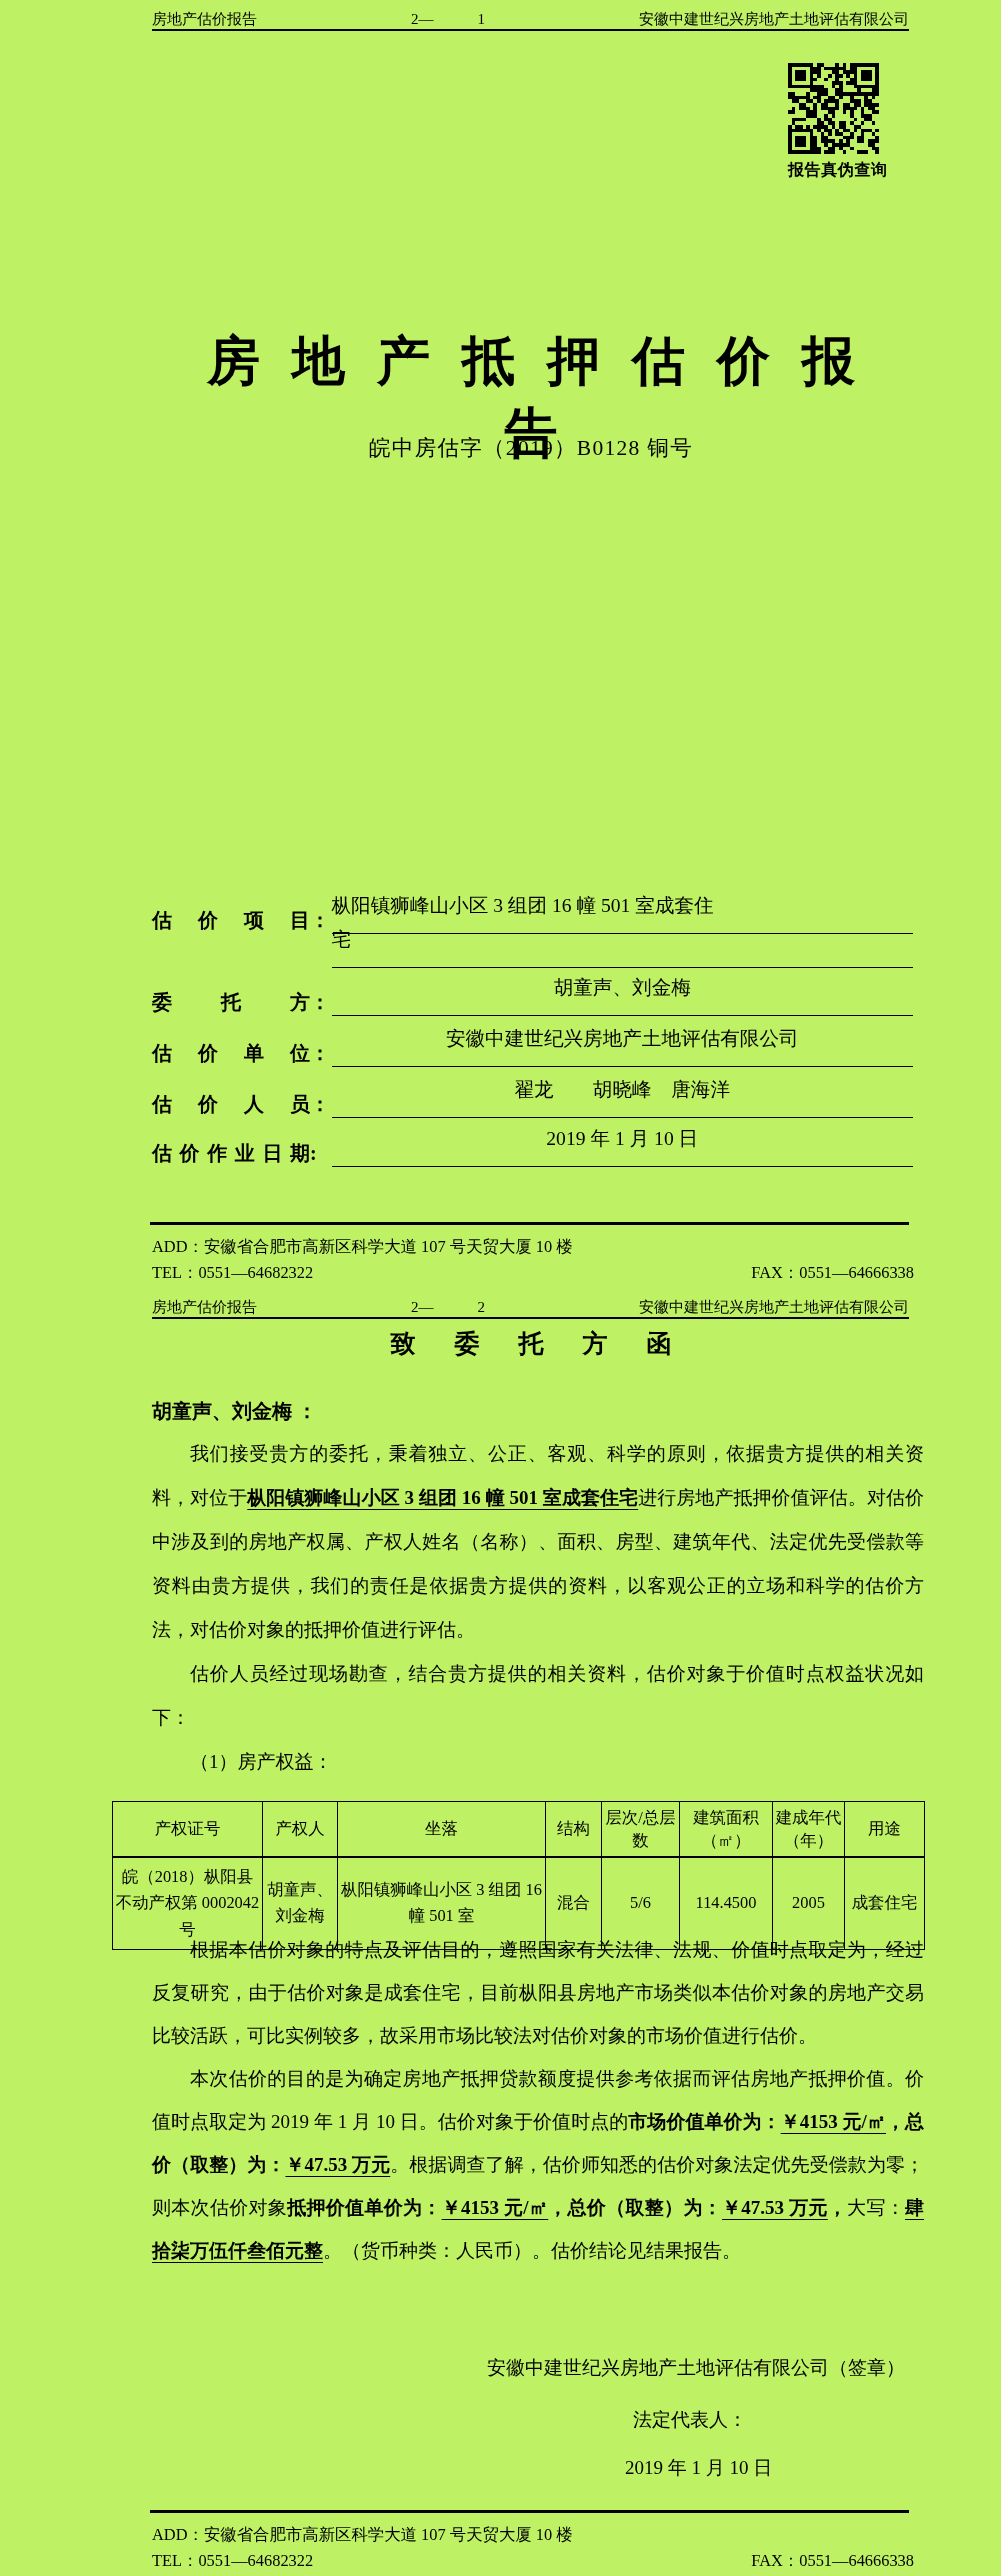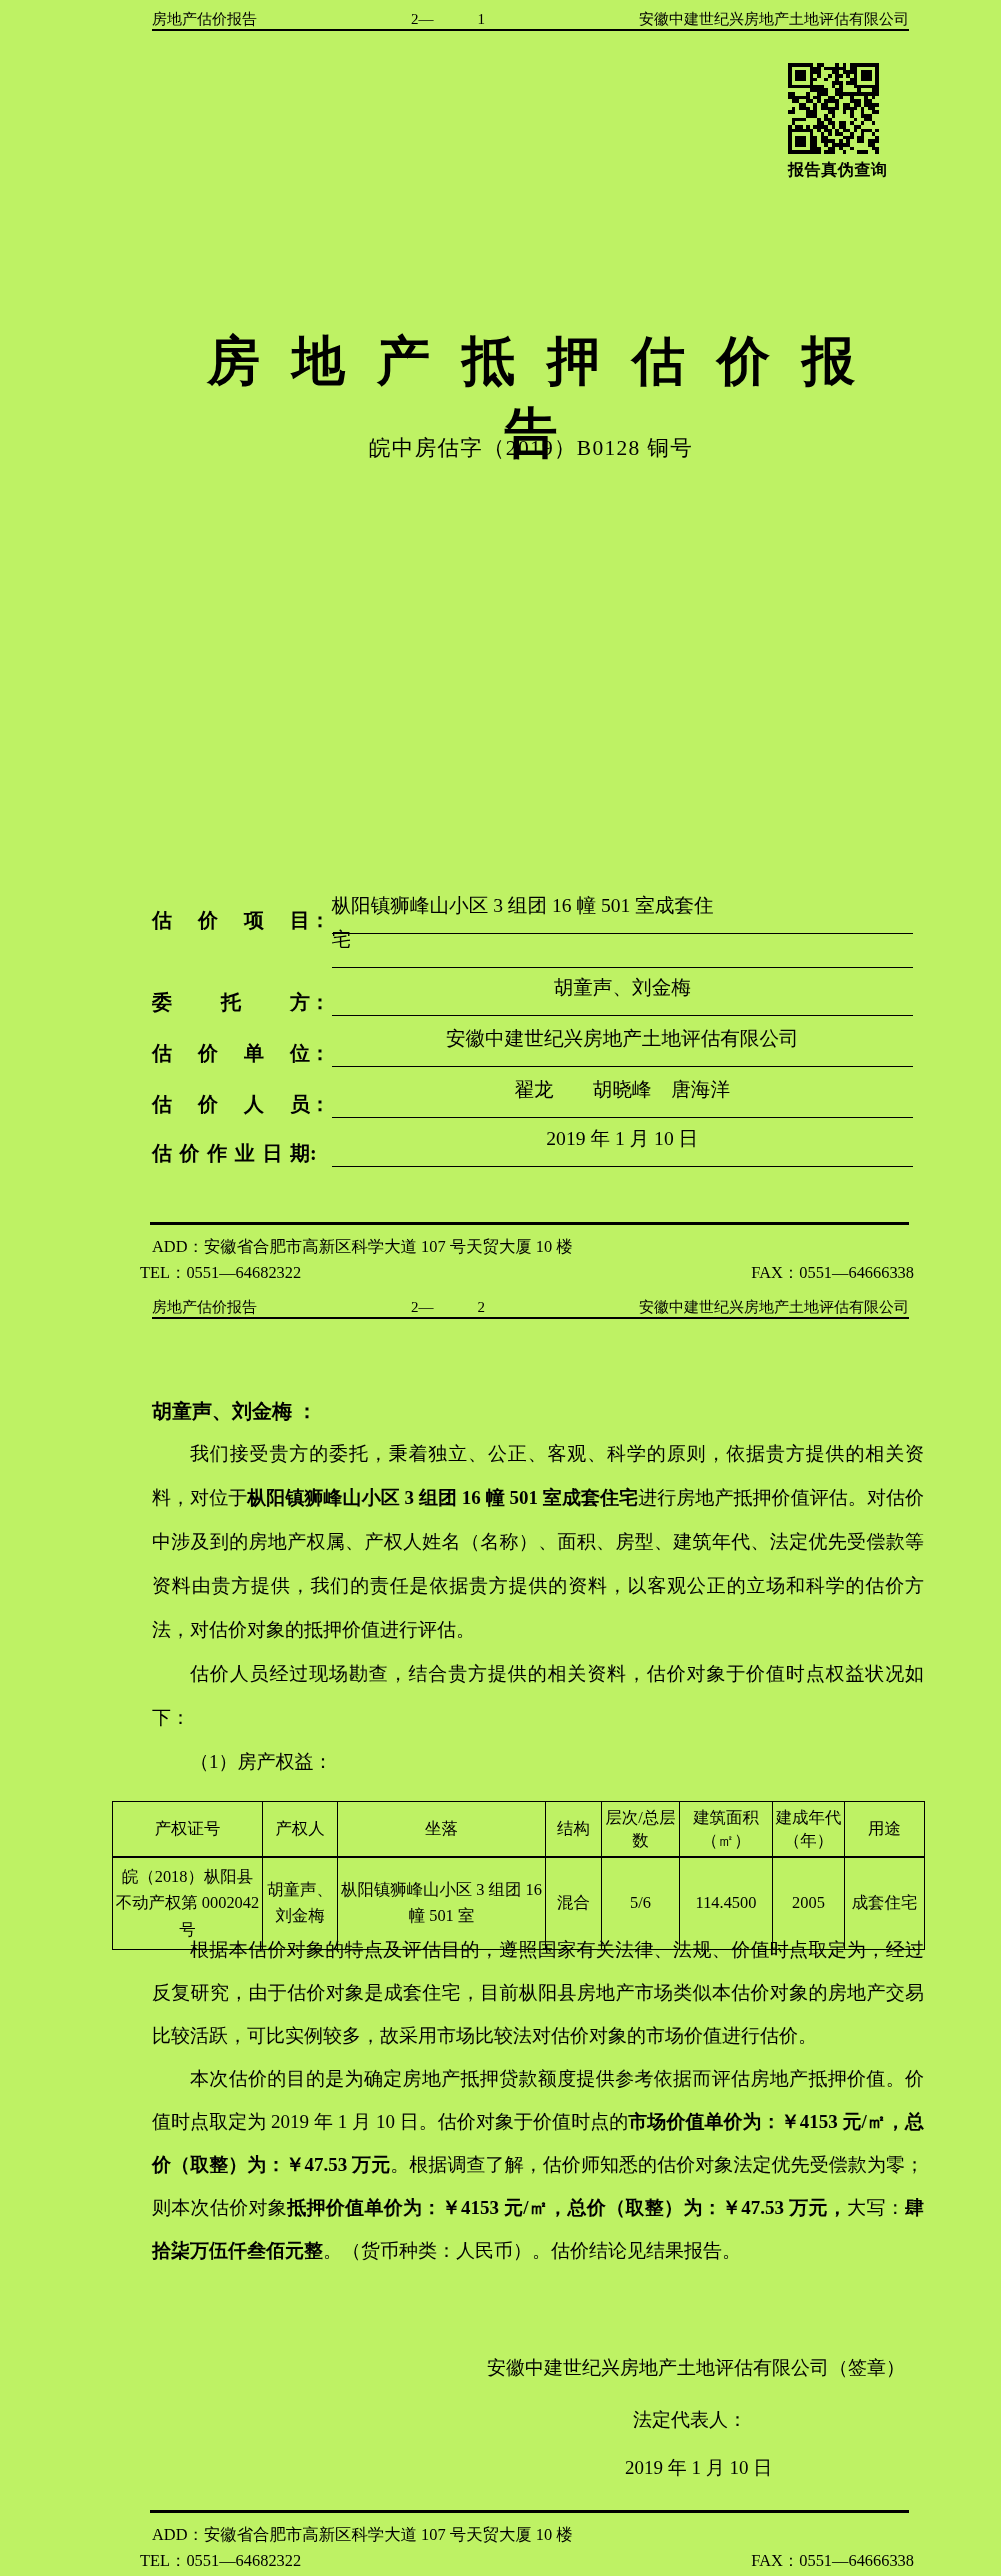--- a/index.html
+++ b/index.html
@@ -14,7 +14,7 @@
   .hdr-rule{position:absolute;left:152px;right:93px;top:29px;height:1.9px;background:#000;}
   .ftr-rule{position:absolute;left:150px;right:93px;top:1222px;height:2.5px;background:#000;}
   .ftr-add{position:absolute;left:152px;right:93px;top:1235px;font-size:16.4px;line-height:23px;}
-  .ftr-tels{position:absolute;left:140px;right:88px;top:1261px;font-size:16.4px;line-height:23px;
+  .ftr-tels{position:absolute;left:152px;right:88px;top:1261px;font-size:16.4px;line-height:23px;
     display:flex;justify-content:space-between;}
 
   

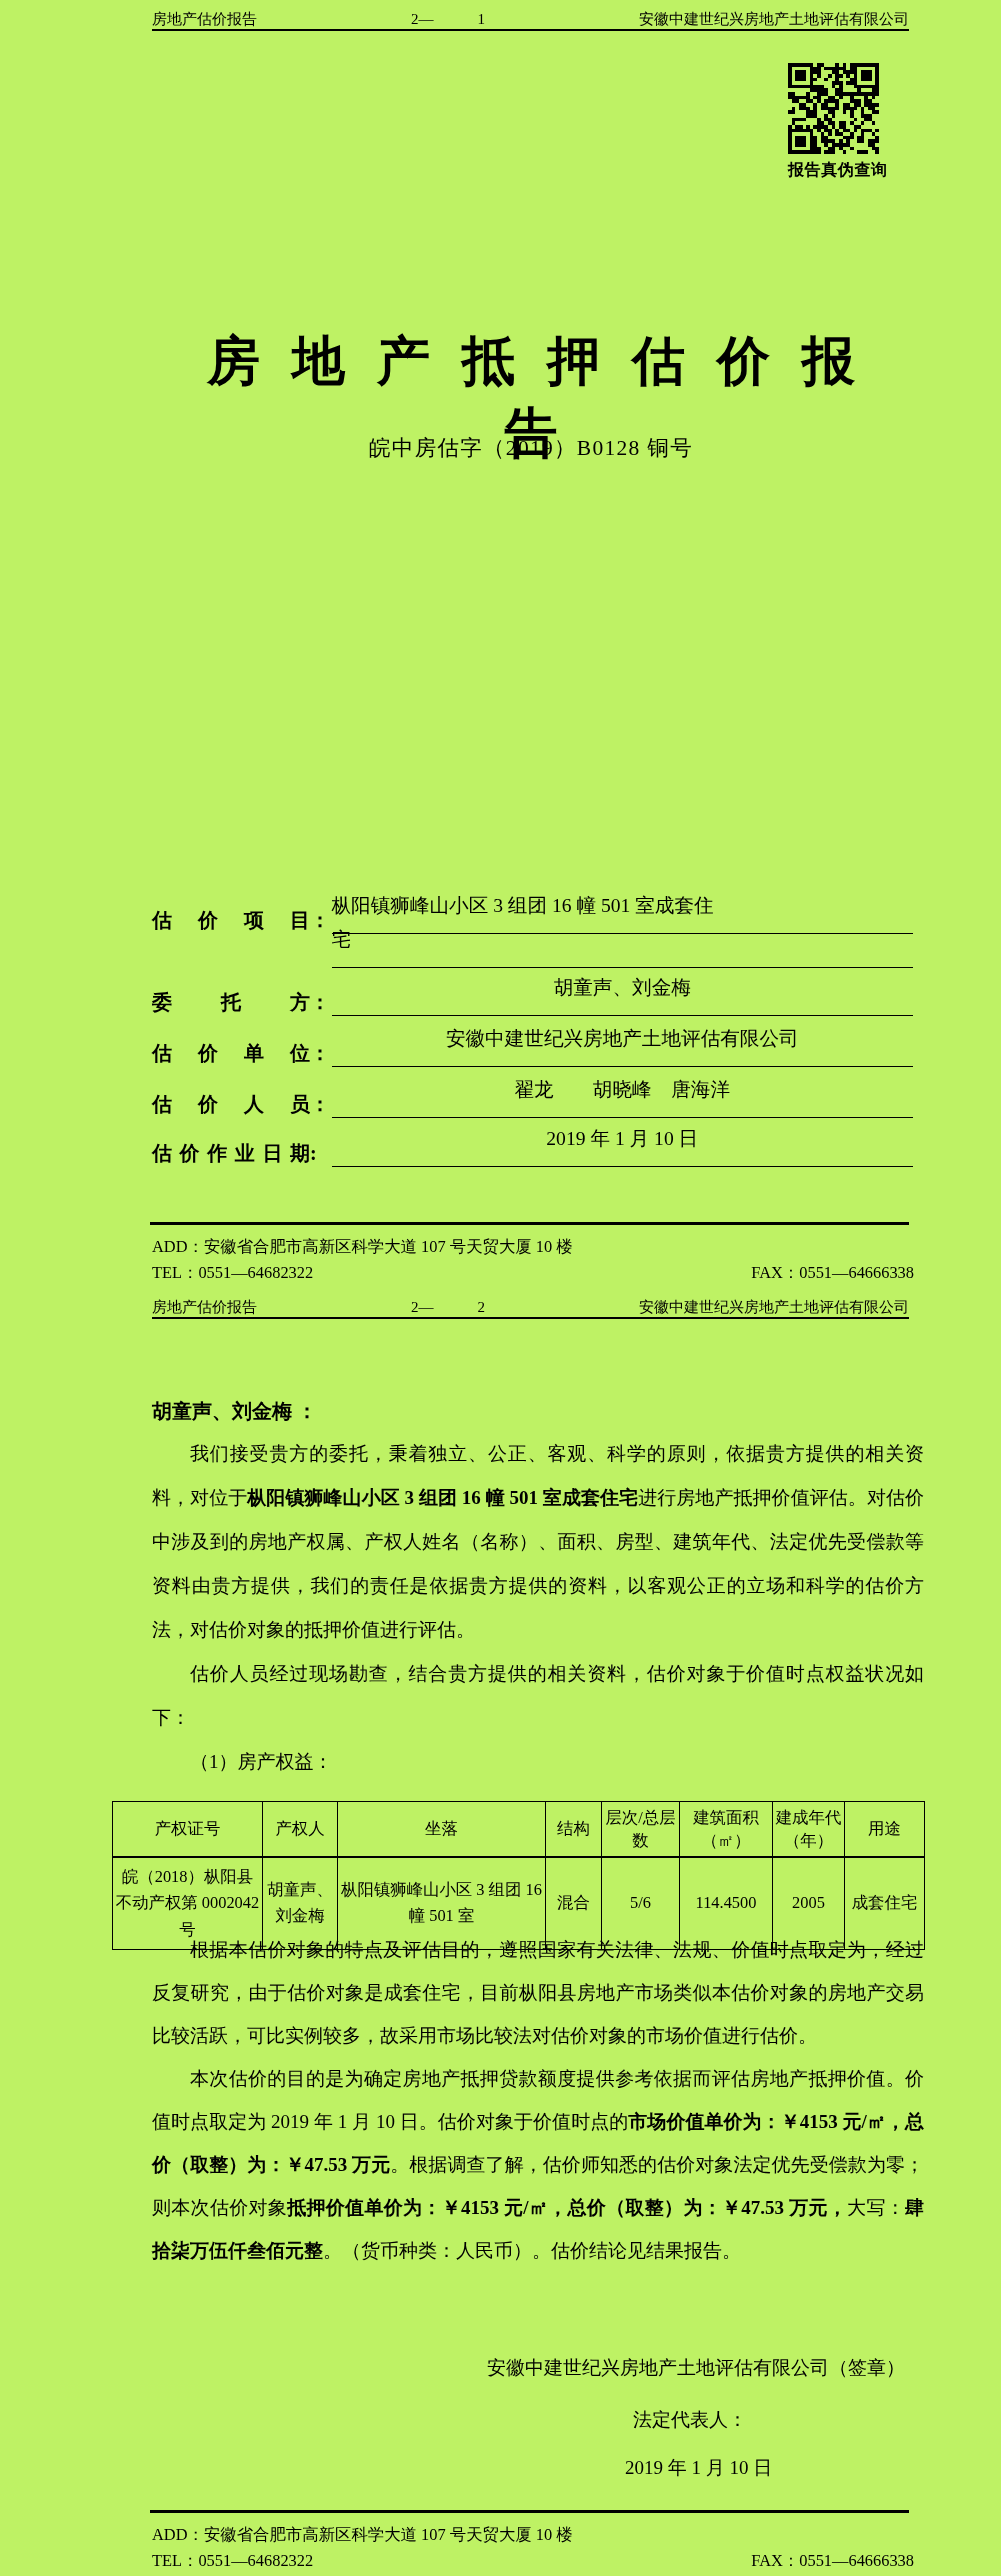--- a/index.html
+++ b/index.html
@@ -477,6 +477,7 @@
     </div>
     <div class="hdr-rule"></div>
 
+    <h2 class="sec-title">致委托方函</h2>
     <div class="salutation">胡童声、刘金梅 ：</div>
 
     <div class="body-block lh70" style="top:144px">

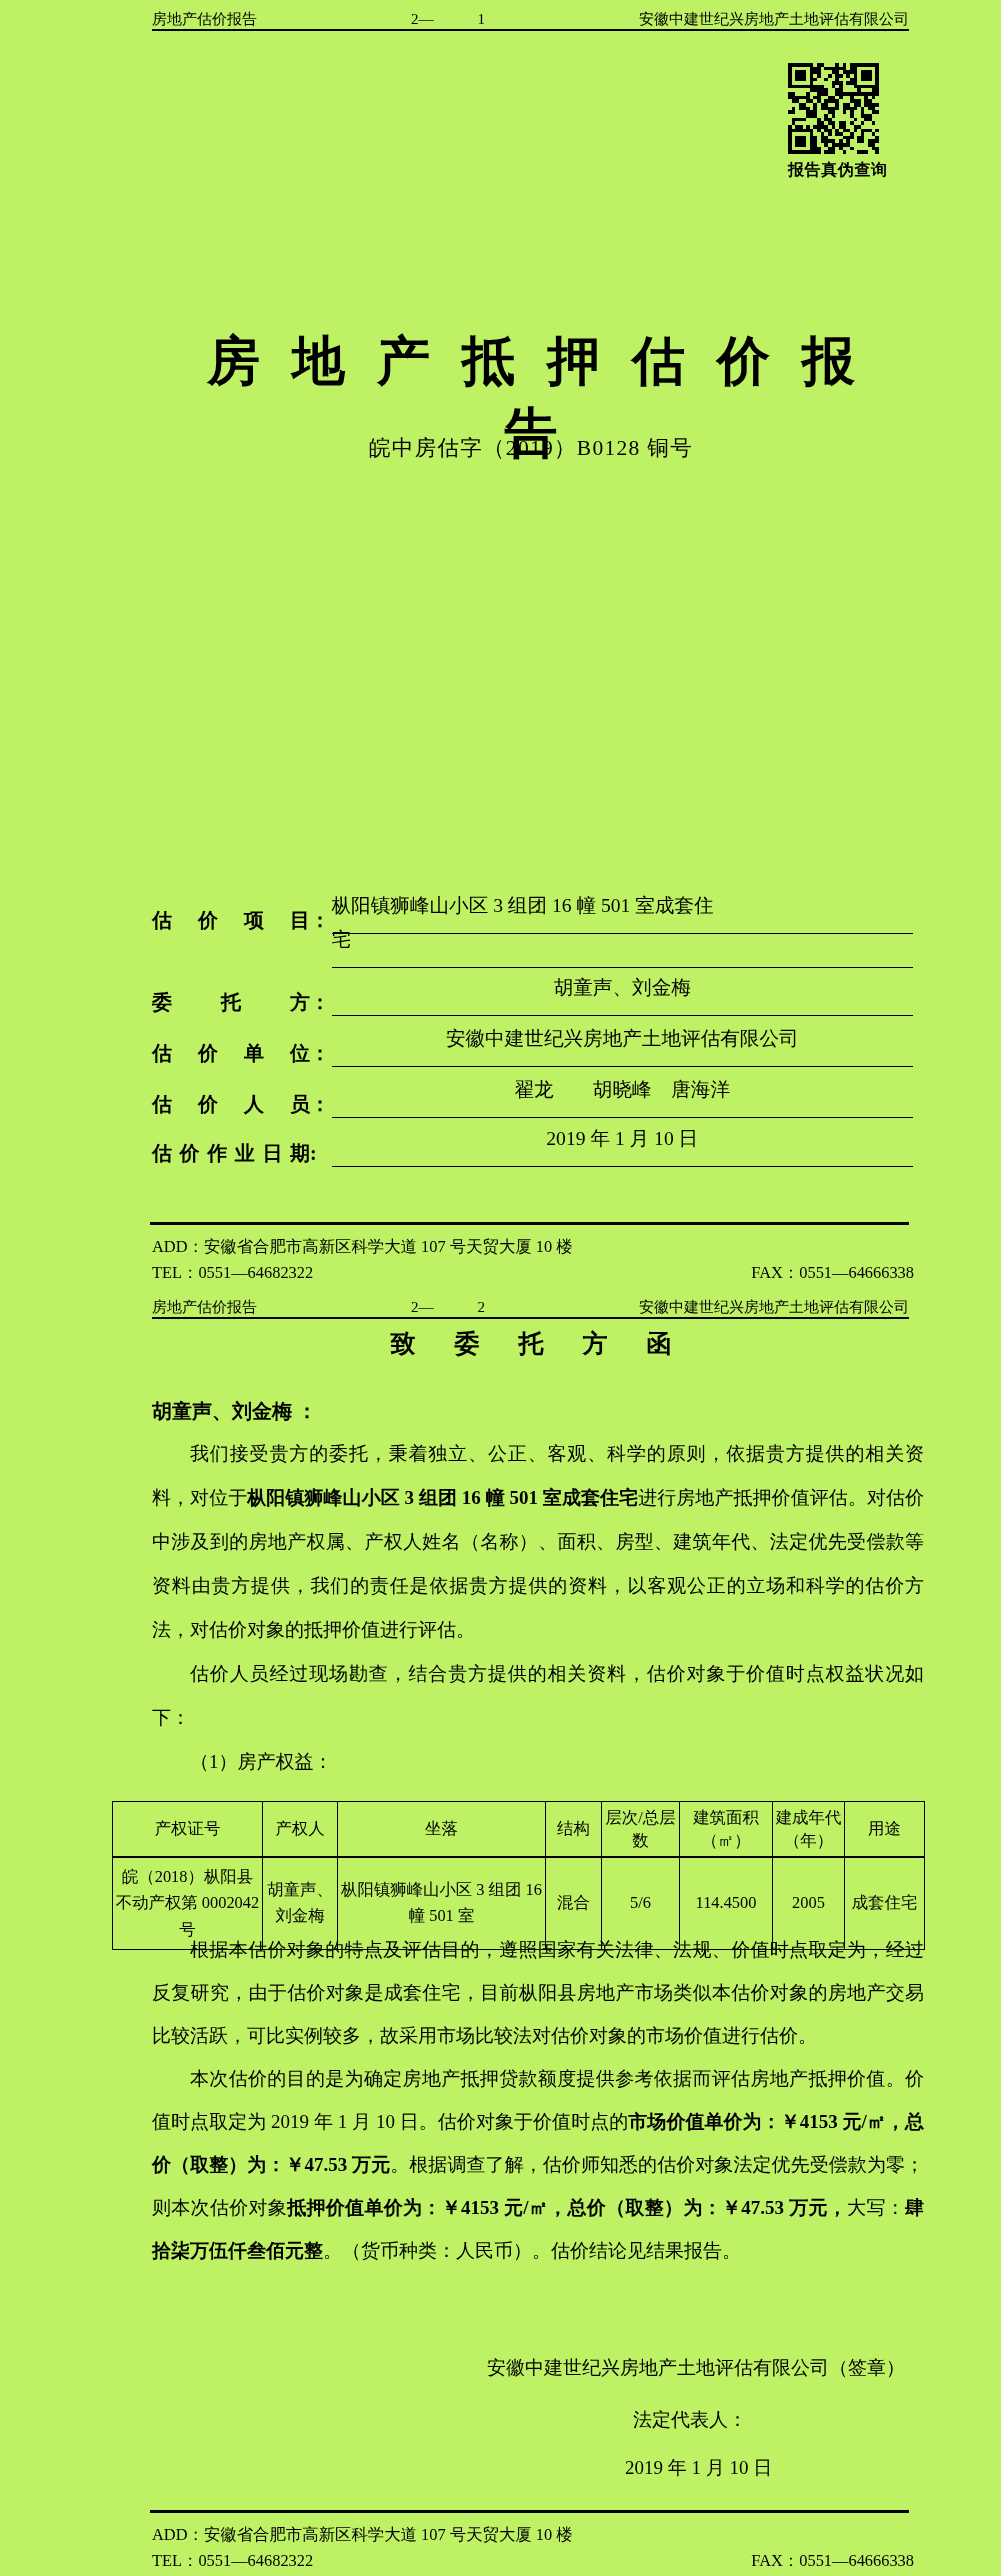--- a/index.html
+++ b/index.html
@@ -42,7 +42,7 @@
   .lh70{line-height:44px;} .lh68{line-height:43px;}
   .para{margin:0;text-indent:2em;}
   .b{font-weight:bold;}
-  .u{text-decoration-thickness:1.3px;text-underline-offset:5px;}
+  .u{text-decoration:underline;text-decoration-thickness:1.3px;text-underline-offset:5px;}
 
   table.prop{position:absolute;left:112px;top:513px;width:811px;border-collapse:collapse;
     border:1.3px solid #000;font-size:16.4px;table-layout:fixed;}

